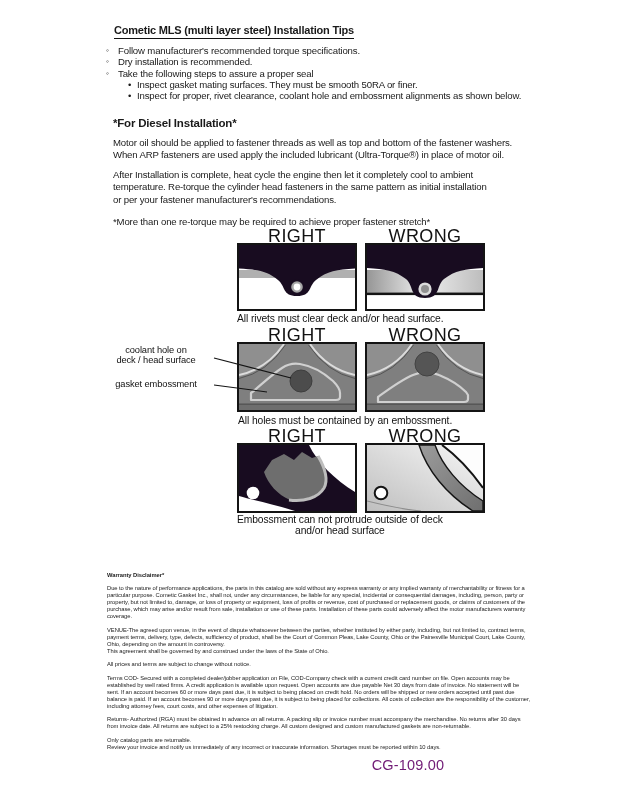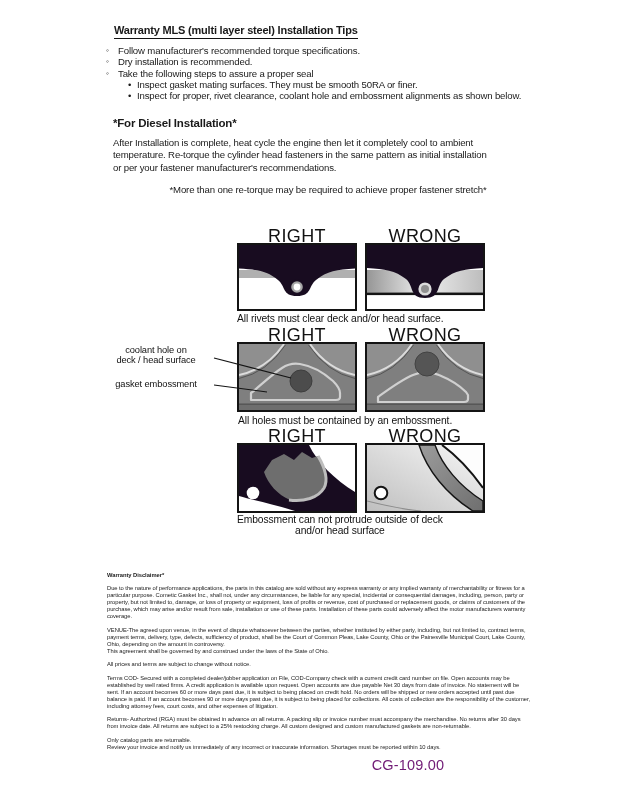--- a/index.html
+++ b/index.html
@@ -43,7 +43,7 @@
 
 <div class="page">
 
-  <div class="title">Warranty MLS (multi layer steel) Installation Tips</div>
+  <div class="title">Cometic MLS (multi layer steel) Installation Tips</div>
 
   <div class="tips">
     <div class="tip-row main">

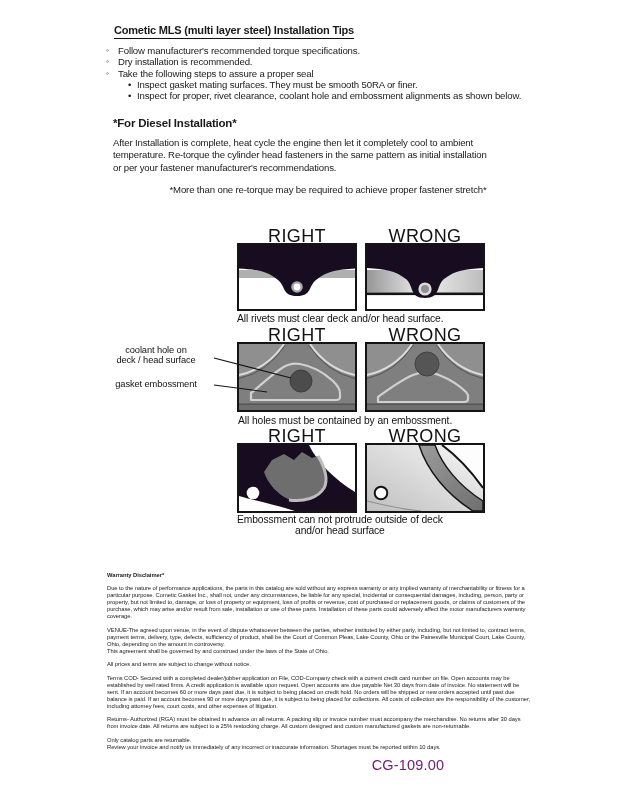--- a/index.html
+++ b/index.html
@@ -71,6 +71,10 @@
   <div class="diesel">
     <div class="diesel-heading">*For Diesel Installation*</div>
     <div class="para">
+      <div>Motor oil should be applied to fastener threads as well as top and bottom of the fastener washers.</div>
+      <div>When ARP fasteners are used apply the included lubricant (Ultra-Torque®) in place of motor oil.</div>
+    </div>
+    <div class="para">
       <div>After Installation is complete, heat cycle the engine then let it completely cool to ambient</div>
       <div>temperature. Re-torque the cylinder head fasteners in the same pattern as initial installation</div>
       <div>or per your fastener manufacturer's recommendations.</div>

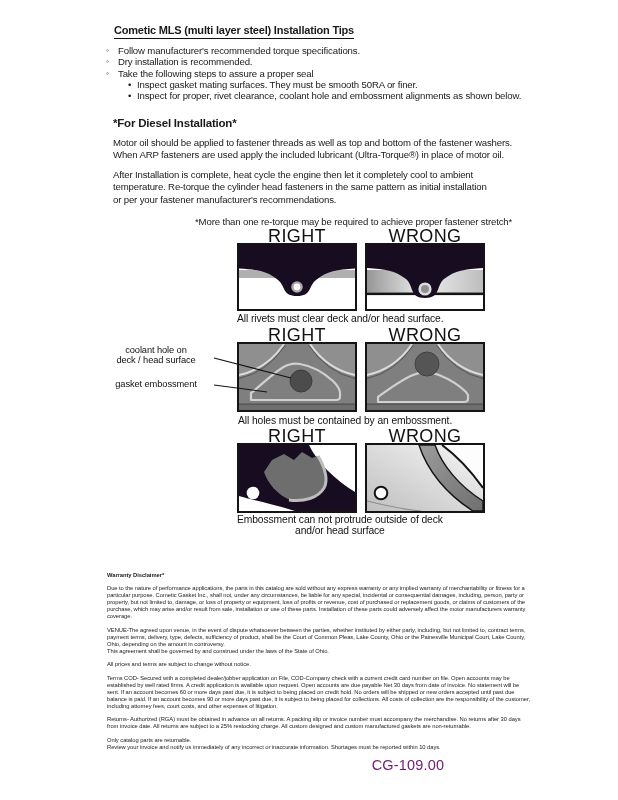--- a/index.html
+++ b/index.html
@@ -23,7 +23,7 @@
   .diesel-heading{font-size:11.5px;font-weight:bold;letter-spacing:-0.2px;margin-bottom:7px;line-height:13px;}
   .para{margin:0 0 7px 0;}
   .para div{white-space:nowrap;}
-  .para.last{margin-top:10px;text-align:right;}
+  .para.last{margin-top:10px;}
   
   .dg-label{position:absolute;width:120px;text-align:center;font-size:18px;line-height:14px;letter-spacing:0.4px;color:#111;}
   .dg-box{position:absolute;width:120px;box-sizing:border-box;border:2px solid #141414;background:#fff;}

